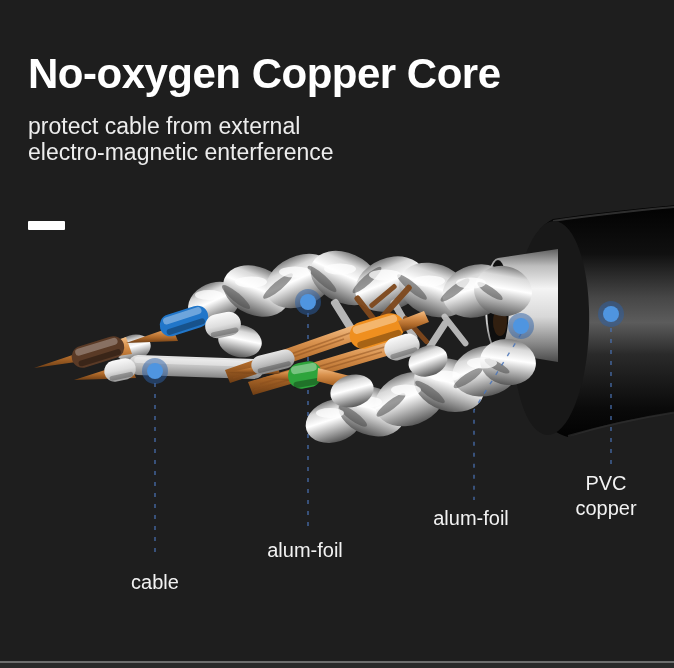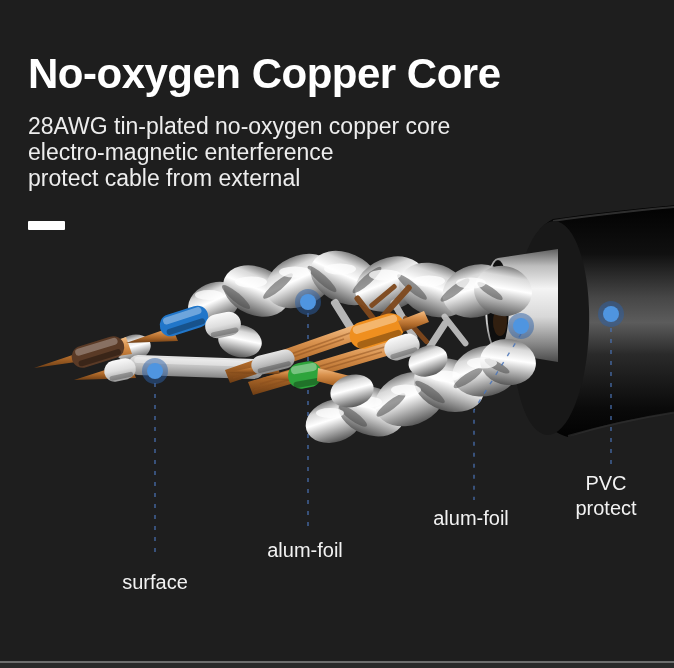--- a/index.html
+++ b/index.html
@@ -31,7 +31,6 @@
   <div class="header">
     <div class="page-title">No-oxygen Copper Core</div>
     <div class="page-desc">
-      <div>28AWG tin-plated no-oxygen copper core</div>
       <div>electro-magnetic enterference</div>
       <div>protect cable from external</div>
     </div>

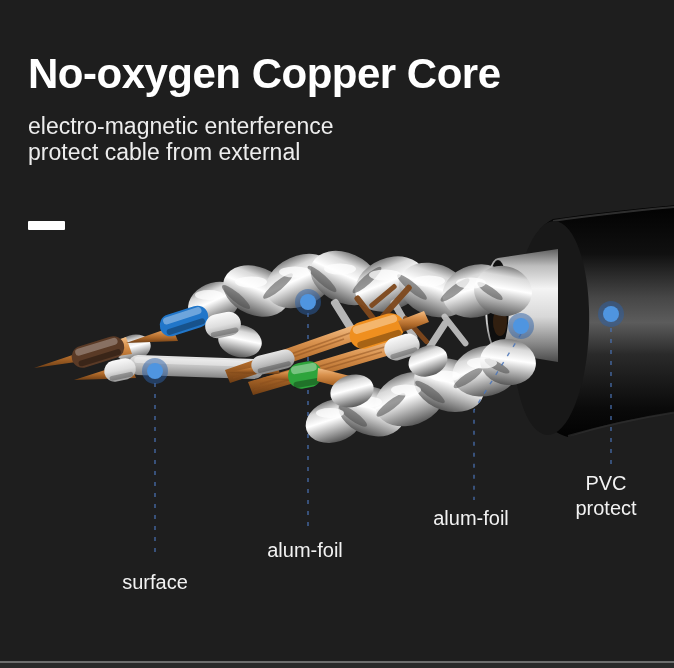--- a/index.html
+++ b/index.html
@@ -31,8 +31,8 @@
   <div class="header">
     <div class="page-title">No-oxygen Copper Core</div>
     <div class="page-desc">
+      <div>protect cable from external</div>
       <div>electro-magnetic enterference</div>
-      <div>protect cable from external</div>
     </div>
   </div>
   <div class="accent-dash"></div>

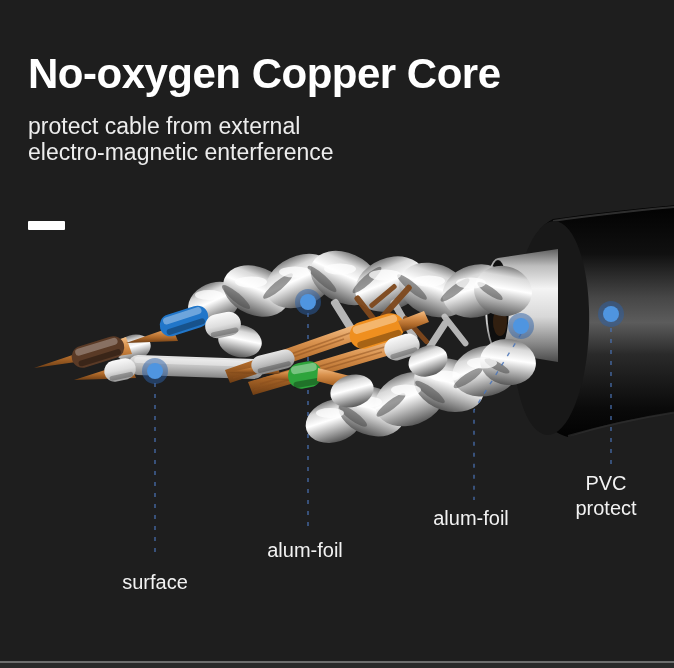--- a/index.html
+++ b/index.html
@@ -273,7 +273,7 @@
   </div>
   <div class="callout-label" style="left:606px;top:471px;text-align:center;">
     <span>PVC</span>
-    <span>protect</span>
+    <span>copper</span>
   </div>
 
   <div class="bottom-line"></div>

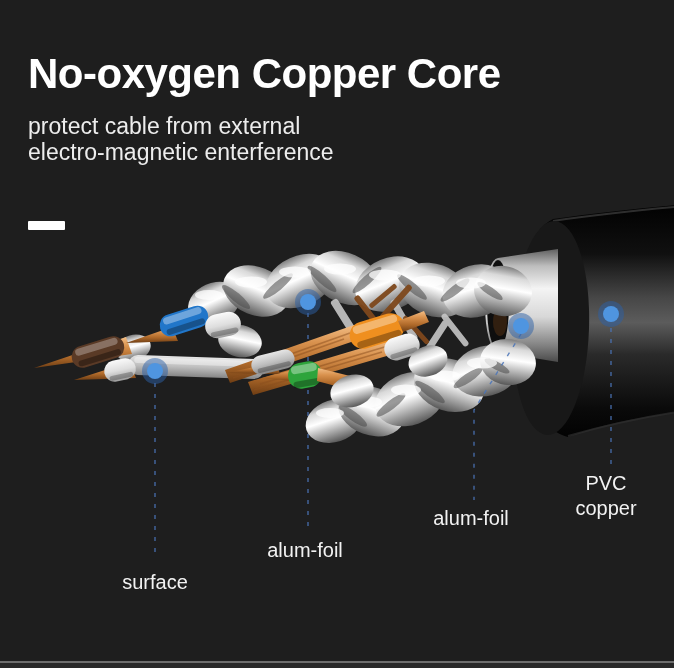--- a/index.html
+++ b/index.html
@@ -261,7 +261,7 @@
   </svg>
 
   <div class="callout-label" style="left:155px;top:570px;">
-    <span>surface</span>
+    <span>cable</span>
   </div>
   <div class="callout-label" style="left:305px;top:538px;">
     <span>alum-foil</span>

